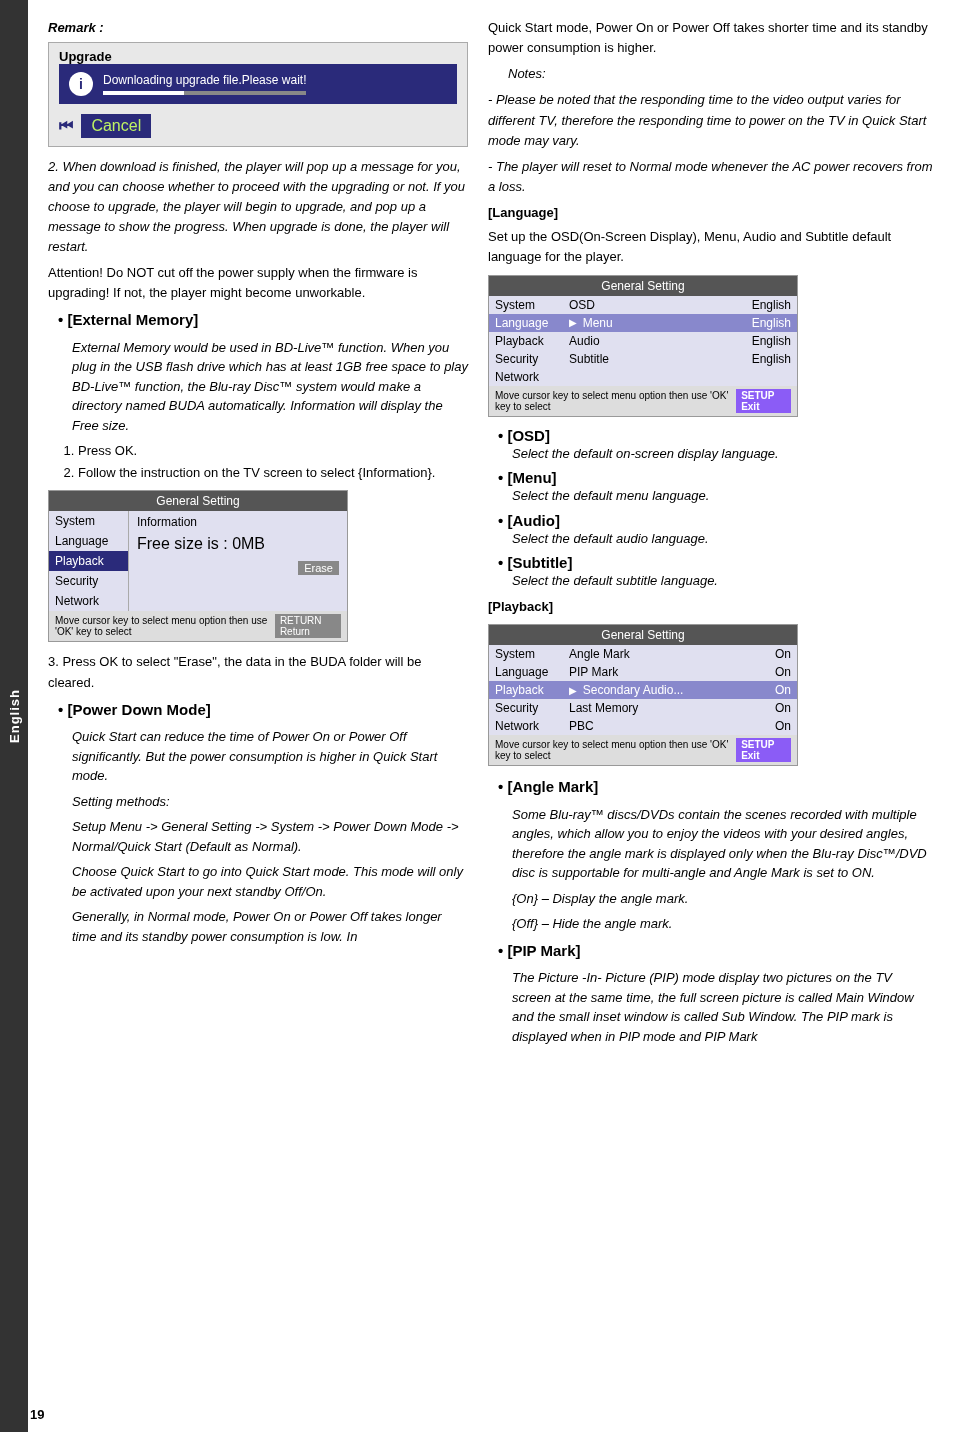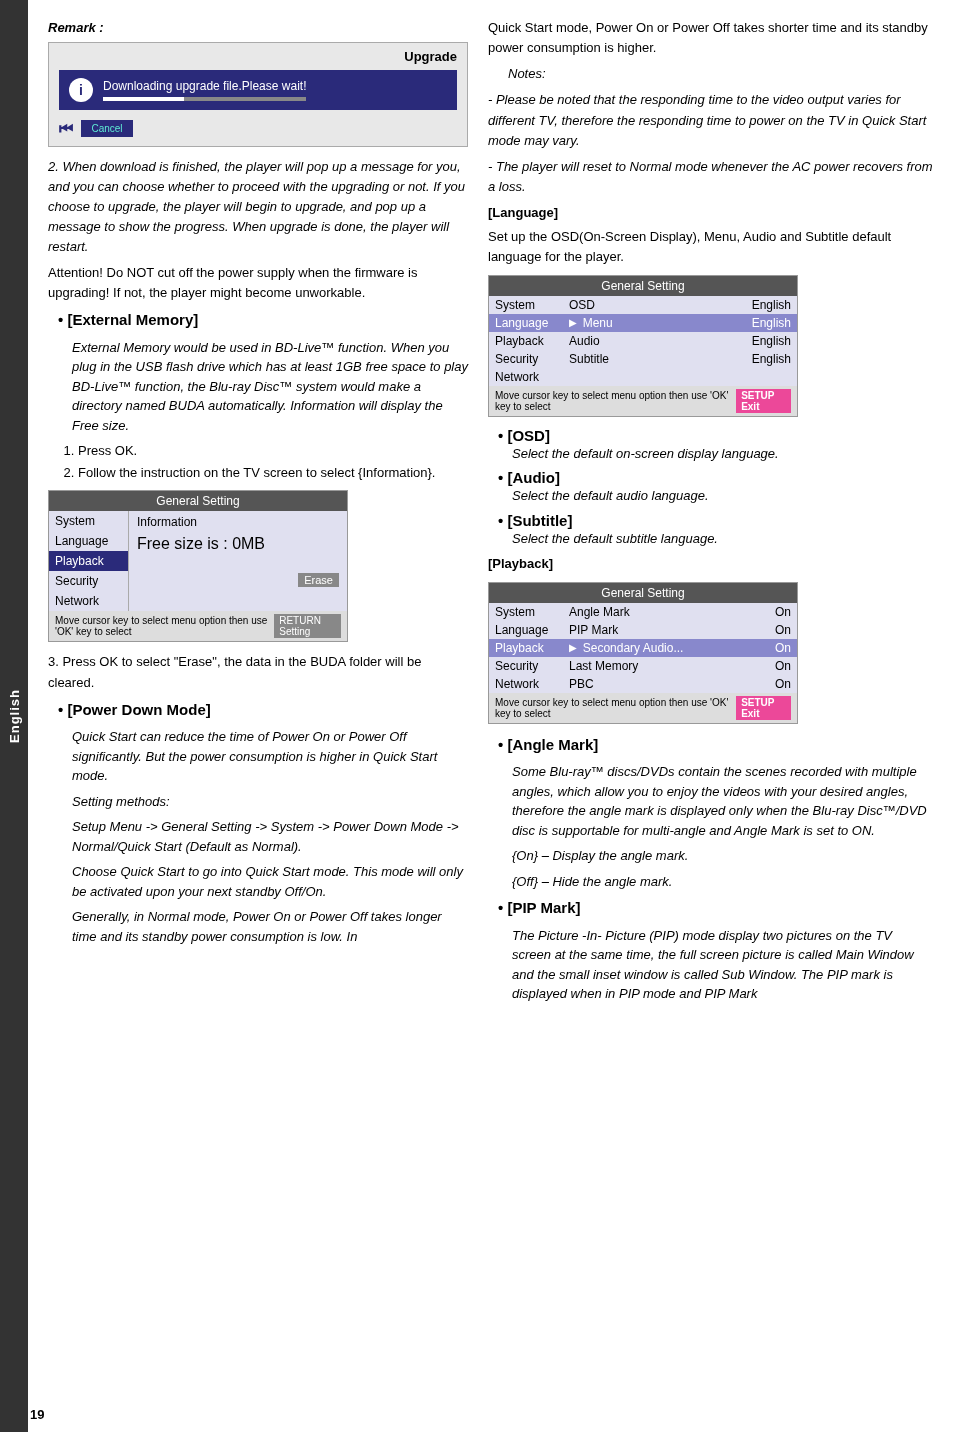--- a/index.html
+++ b/index.html
@@ -84,10 +84,9 @@
     }
 
     .upgrade-header {
-      text-align: right;
-      font-weight: bold;
-      font-size: 13px;
-      margin-bottom: 6px;
+      text-align: left;
+      font-weight: bold;
+      font-size: 13px;
     }
 
     .upgrade-body {

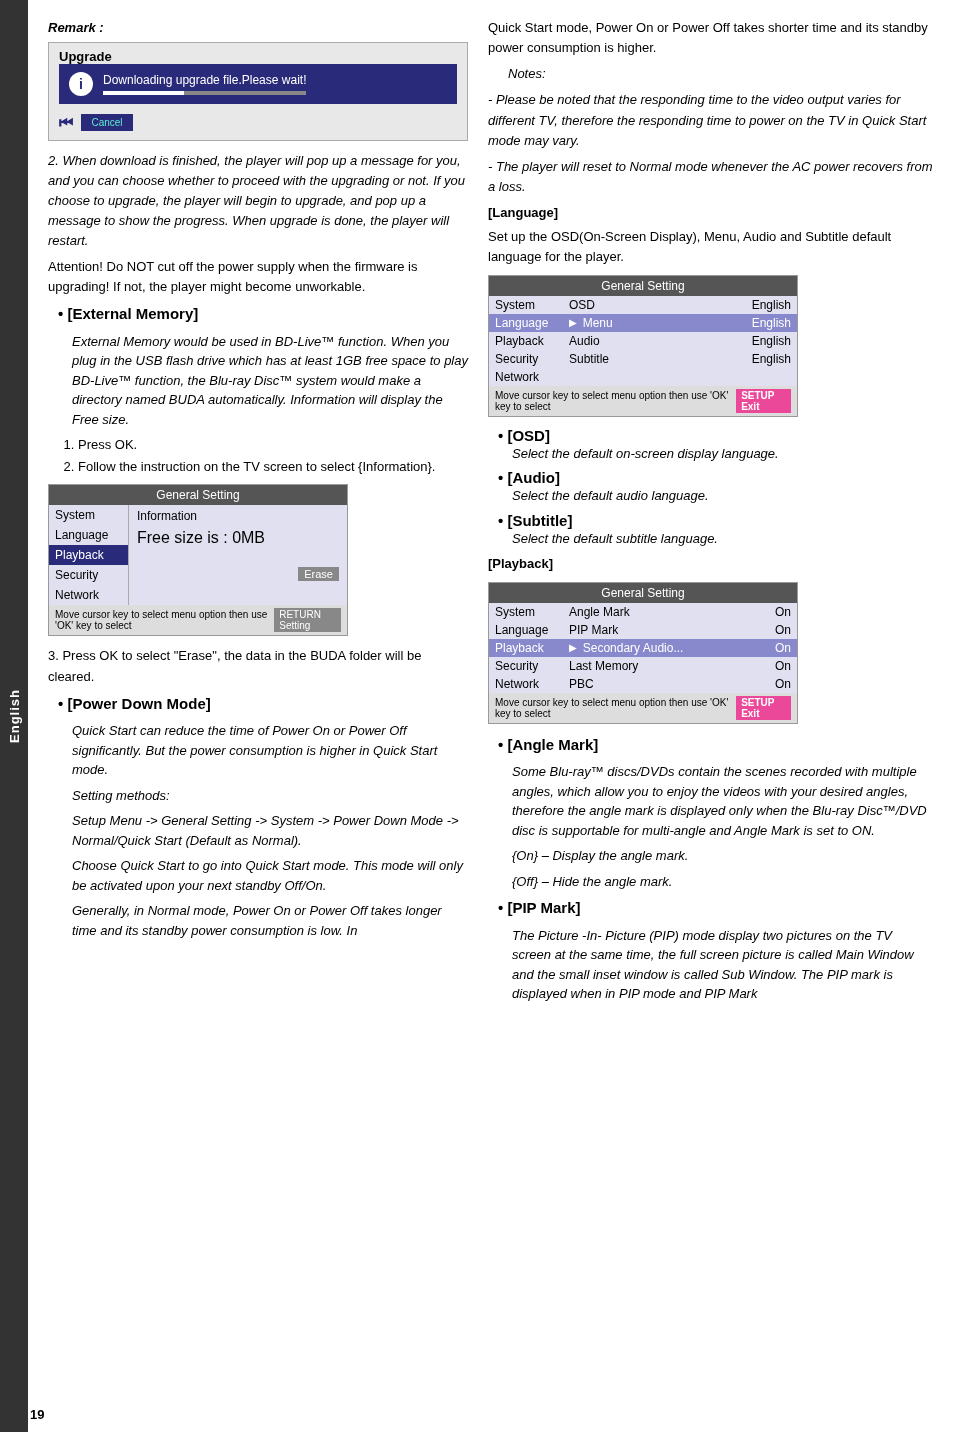--- a/index.html
+++ b/index.html
@@ -135,10 +135,10 @@
 
     .cancel-btn {
       background: #2a2a7a;
-      color: #5eead4;
+      color: #bef264;
       border: none;
       padding: 3px 10px;
-      font-size: 10px;
+      font-size: 16px;
       cursor: pointer;
     }
 

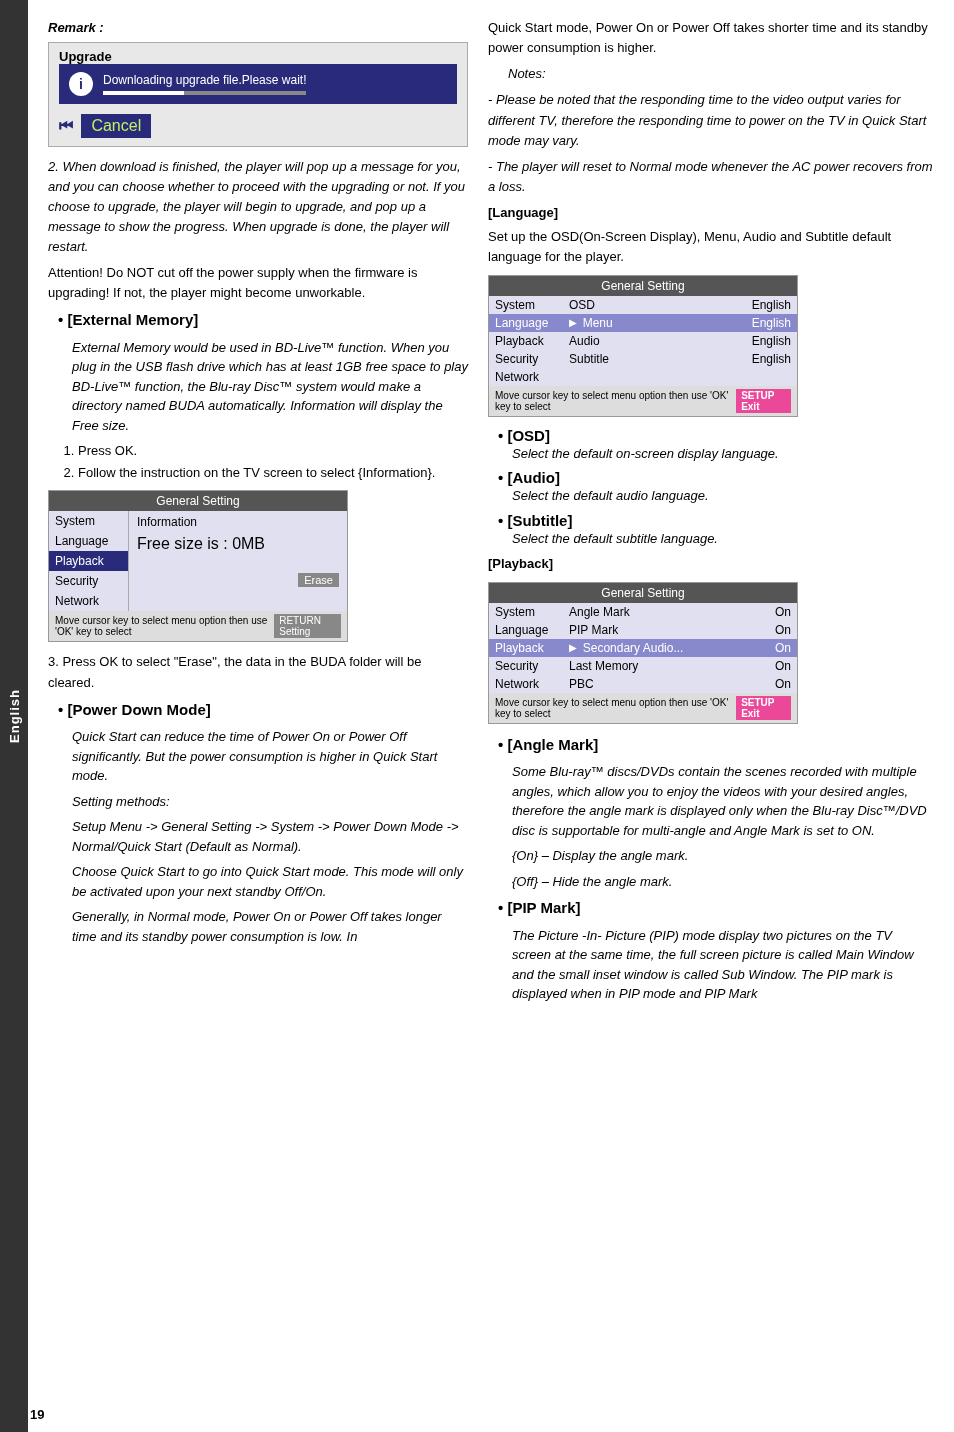--- a/index.html
+++ b/index.html
@@ -210,7 +210,7 @@
     }
 
     .gs-footer-btn {
-      background: #ec4899;
+      background: #8b5cf6;
       color: #fff;
       font-size: 10px;
       padding: 1px 5px;

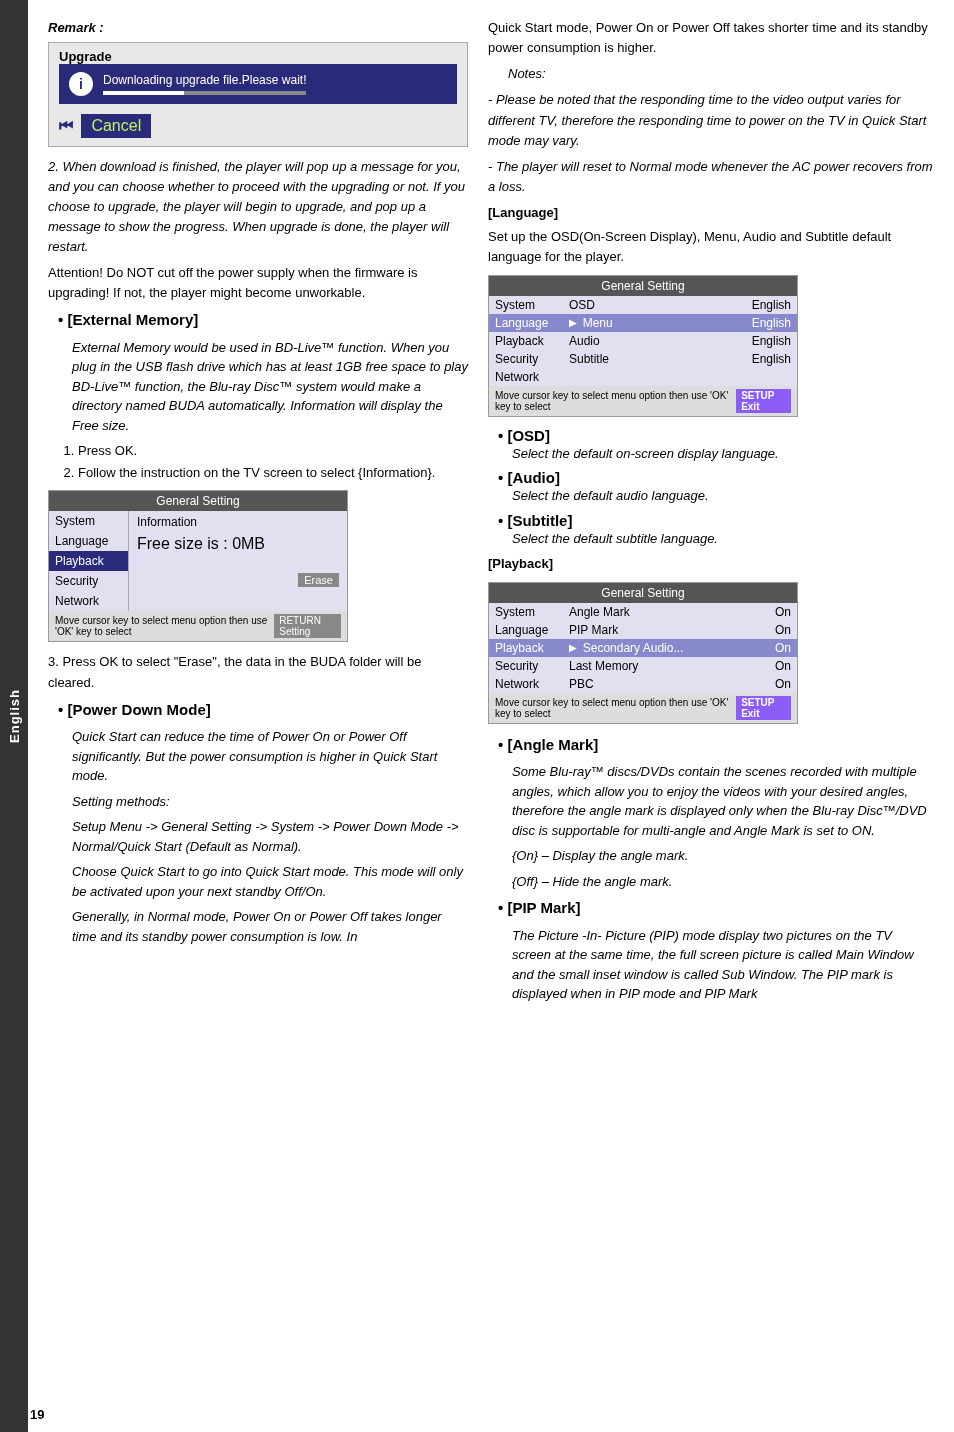--- a/index.html
+++ b/index.html
@@ -460,6 +460,10 @@
           <p class="bullet-text">Select the default on-screen display language.</p>
         </div>
         <div class="bullet-item">
+          <span class="bullet-header">• [Menu]</span>
+          <p class="bullet-text">Select the default menu language.</p>
+        </div>
+        <div class="bullet-item">
           <span class="bullet-header">• [Audio]</span>
           <p class="bullet-text">Select the default audio language.</p>
         </div>

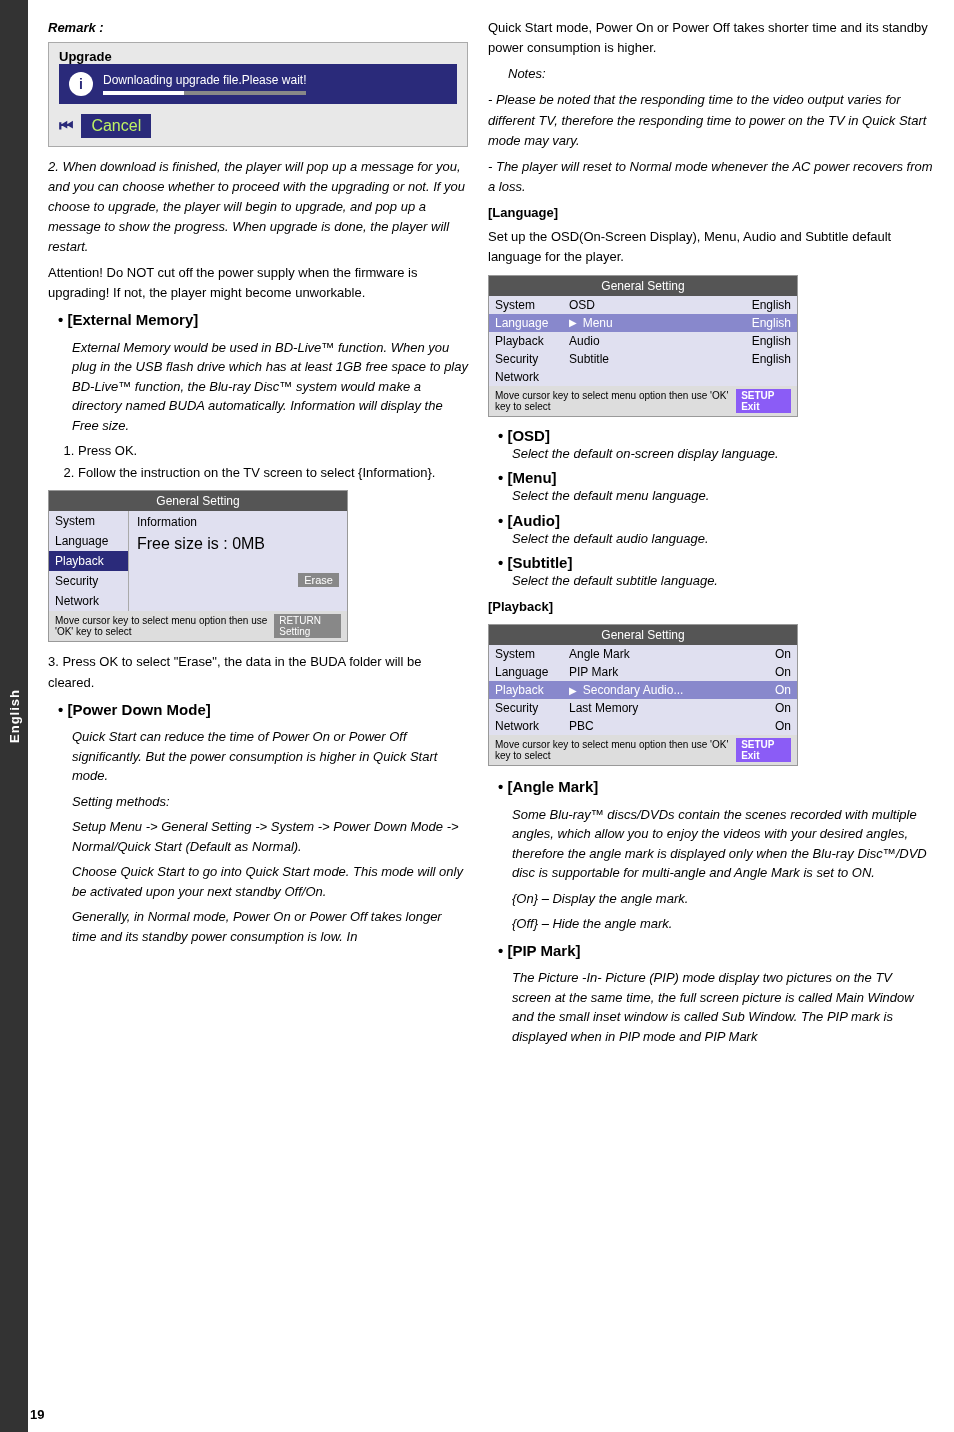--- a/index.html
+++ b/index.html
@@ -385,7 +385,7 @@
             <div class="info-content-col">
               <div>Information</div>
               <div style="margin-top:6px; font-size:16px;">Free size is : 0MB</div>
-              <div style="text-align:right; margin-top:16px;">
+              <div style="text-align:right; margin-top:4px;">
                 <span class="info-erase-btn">Erase</span>
               </div>
             </div>

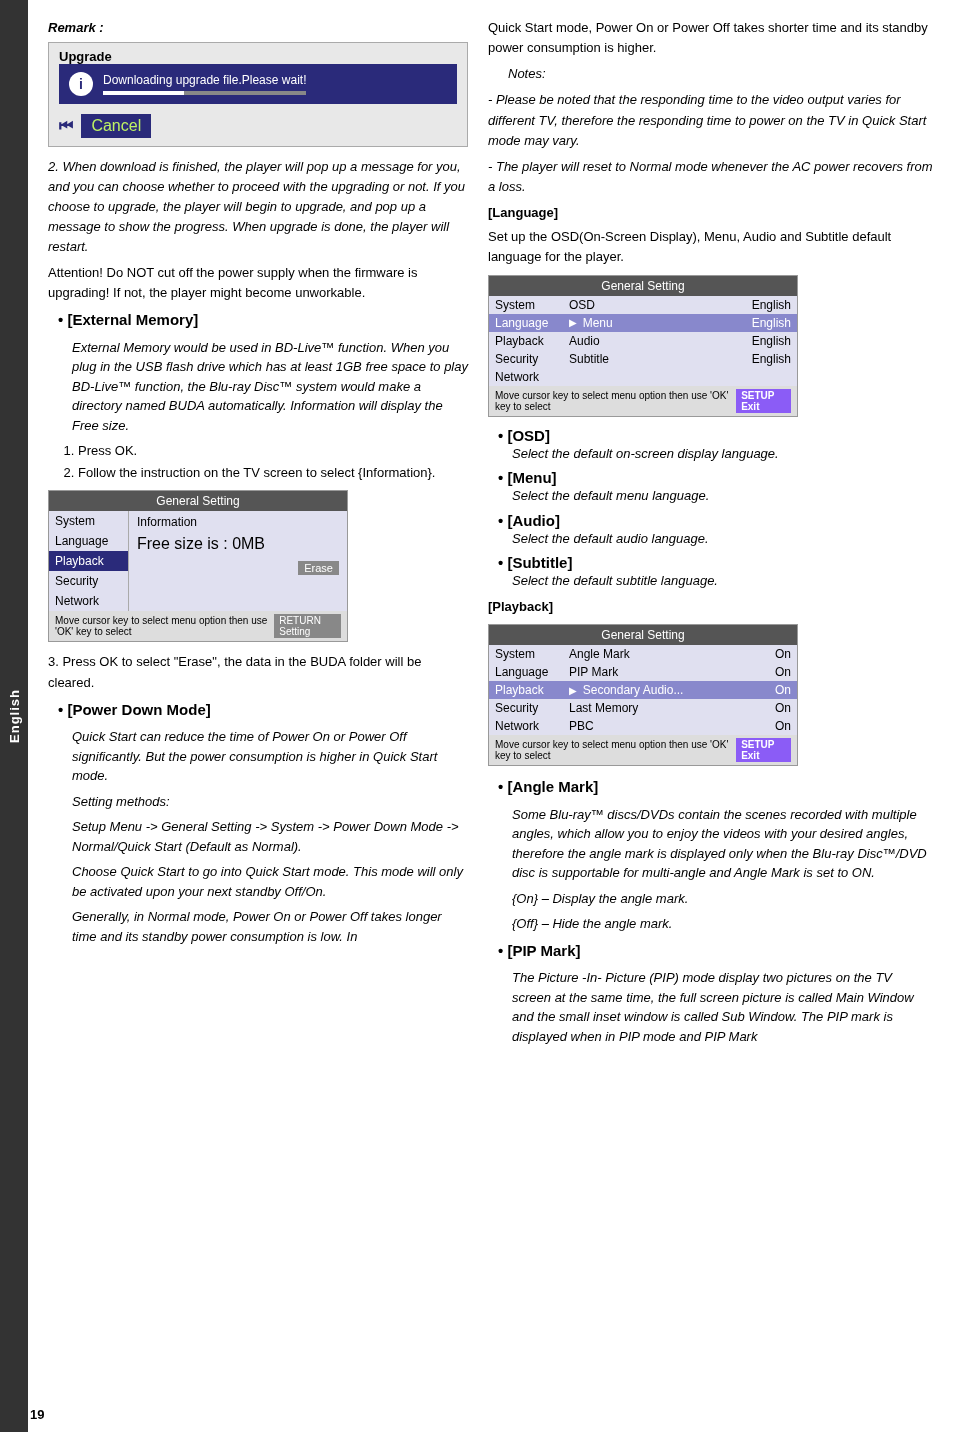--- a/index.html
+++ b/index.html
@@ -392,7 +392,7 @@
           </div>
           <div class="info-footer">
             <span>Move cursor key to select menu option then use 'OK' key to select</span>
-            <span class="info-footer-btn">RETURN Setting</span>
+            <span class="info-footer-btn">RETURN Return</span>
           </div>
         </div>
 

